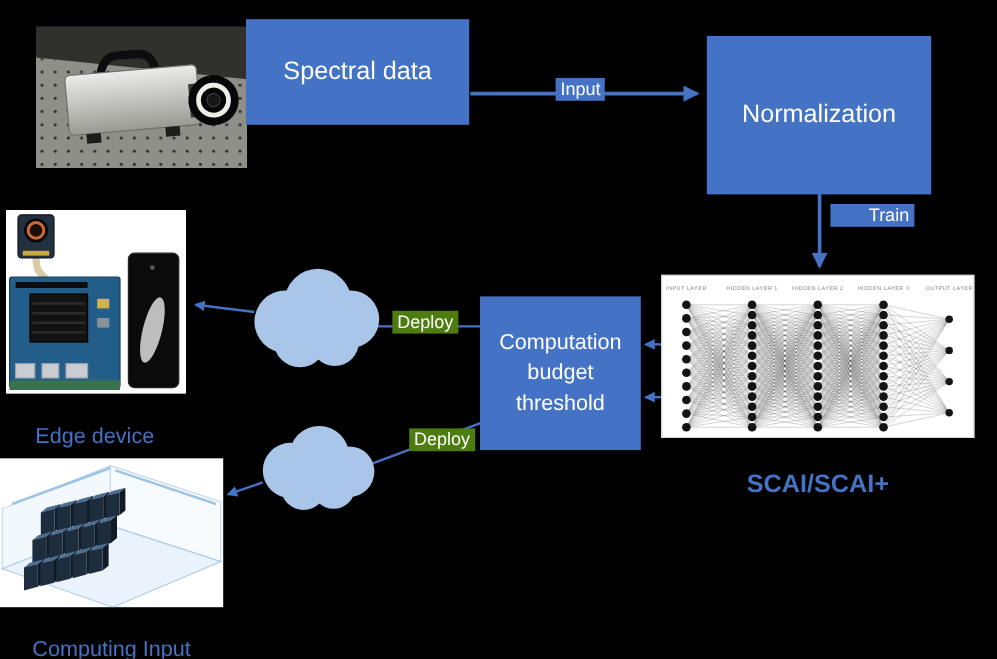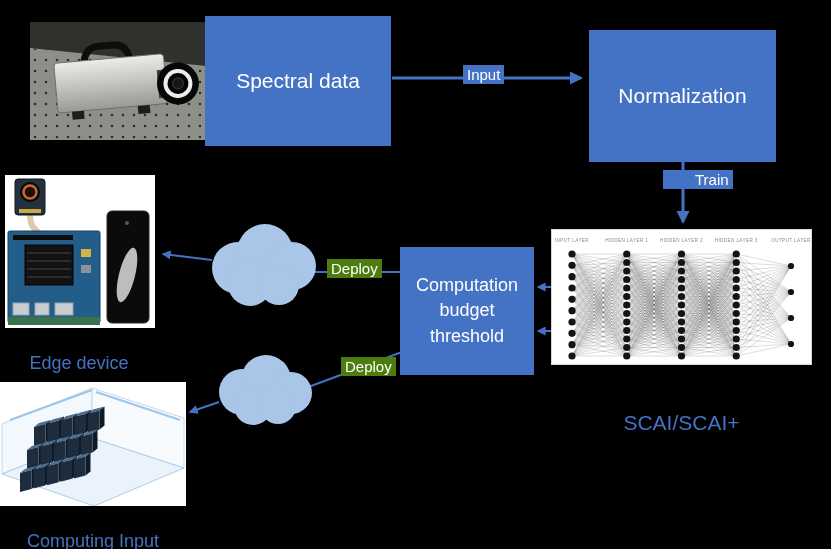--- a/index.html
+++ b/index.html
@@ -10,7 +10,7 @@
 
   .bluebox { position:absolute; background:var(--box-blue,#4472C4); color:#fff;
              display:flex; align-items:center; justify-content:center; text-align:center; z-index:2; }
-  #spectral-box      { left:205px; top:16px;  width:186px; height:130px; font-size:21px; }
+  #spectral-box      { left:205px; top:16px;  width:186px; height:88px; font-size:21px; }
   #normalization-box { left:589px; top:30px;  width:187px; height:132px; font-size:21px; }
   #budget-box        { left:400px; top:247px; width:134px; height:128px; font-size:18px; line-height:1.4; padding:6px 9px; }
 

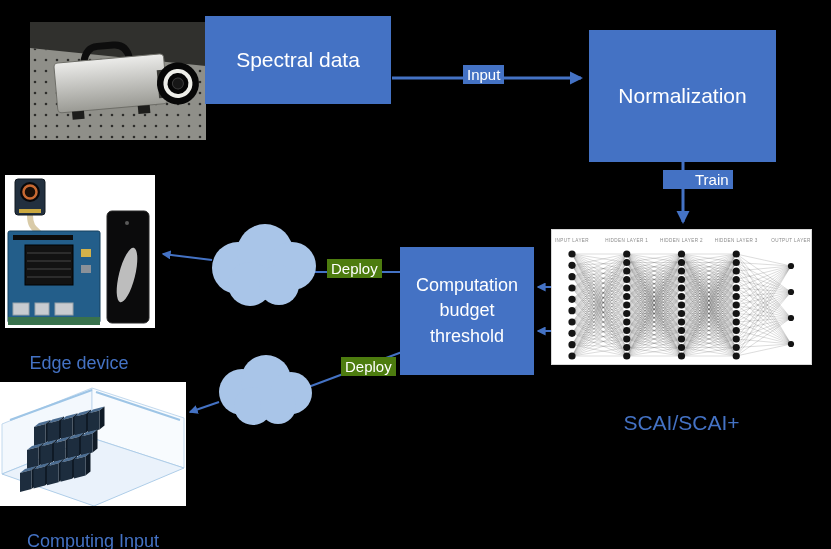--- a/index.html
+++ b/index.html
@@ -31,7 +31,7 @@
   .on-blue  { background:var(--arrow-blue,#4472C4); }
   .on-black { background:#4d7c0f; }
   #input-label         { left:463px; top:65px; }
-  #train-label         { left:663px; top:170px;padding-left:32px; }
+  #train-label         { left:692px; top:170px;padding-left:32px; }
   #deploy-top-label    { left:327px; top:259px; }
   #deploy-bottom-label { left:341px; top:357px; }
 

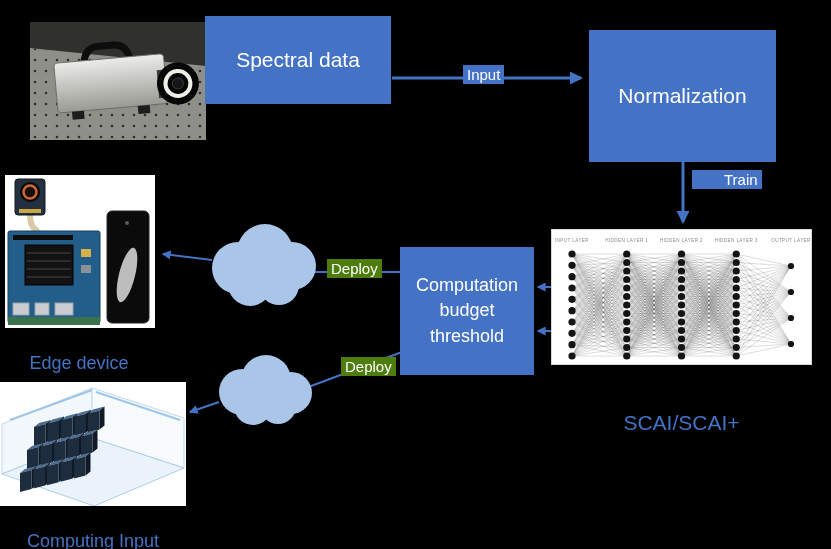--- a/index.html
+++ b/index.html
@@ -25,7 +25,7 @@
   .caption { position:absolute; color:var(--caption-blue,#4472C4); z-index:2; text-align:center;margin-top:20px; }
   #edge-caption   { left:3px;   top:333px; width:152px; font-size:18px; }
   #center-caption { left:0px;   top:511px; width:186px; font-size:18px; }
-  #scai-caption   { left:551px; top:391px; width:261px; font-size:21px; }
+  #scai-caption   { left:551px; top:372px; width:261px; font-size:21px;font-weight:bold; }
 
   .edge-label { position:absolute; color:var(--label-text,#fff); font-size:15px; z-index:3; padding:1px 4px; }
   .on-blue  { background:var(--arrow-blue,#4472C4); }

